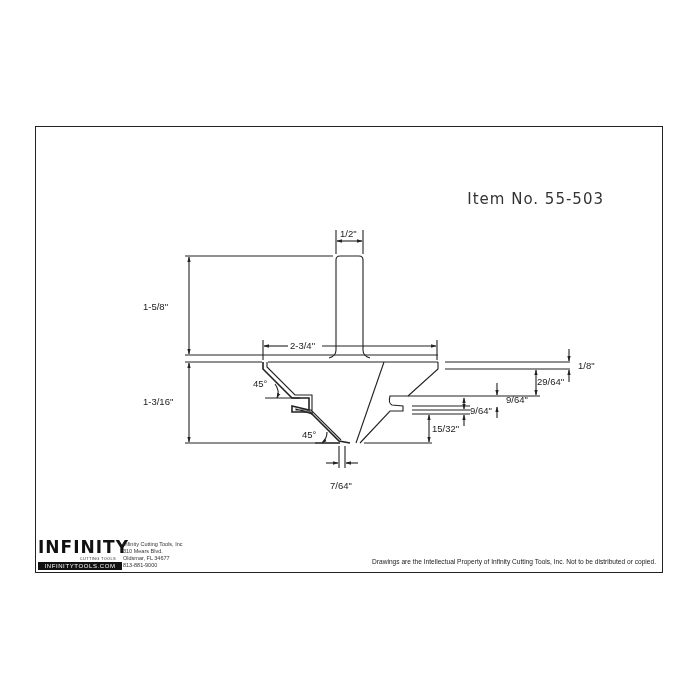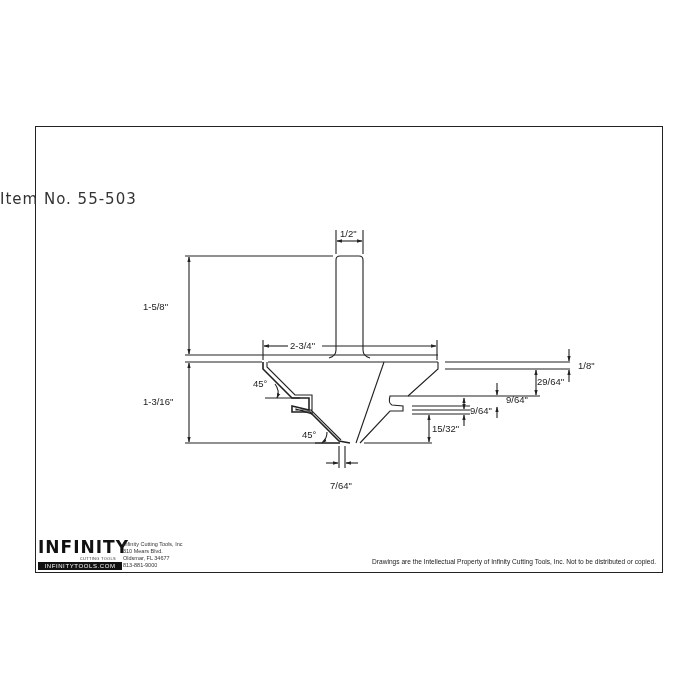--- a/index.html
+++ b/index.html
@@ -5,7 +5,7 @@
   html, body { margin: 0; padding: 0; background: #ffffff; }
   body { width: 700px; height: 700px; position: relative; overflow: hidden; font-family: "Liberation Sans", sans-serif; }
   #sheet { position: absolute; left: 35px; top: 126px; width: 628px; height: 447px; border: 1.5px solid #222; box-sizing: border-box; }
-  #title { position: absolute; left: 0; top: 190px; width: 604px; text-align: left; font-family: "DejaVu Sans", sans-serif; font-size: 15px; color: #333; letter-spacing: 1px; }
+  #title { position: absolute; left: 0; top: 190px; width: 604px; text-align: right; font-family: "DejaVu Sans", sans-serif; font-size: 15px; color: #333; letter-spacing: 1px; }
   svg#drawing { position: absolute; left: 0; top: 0; }
   .dim { font-family: "Liberation Sans", sans-serif; font-size: 9.5px; fill: #222; }
   #logo { position: absolute; left: 38px; top: 539px; width: 84px; }

